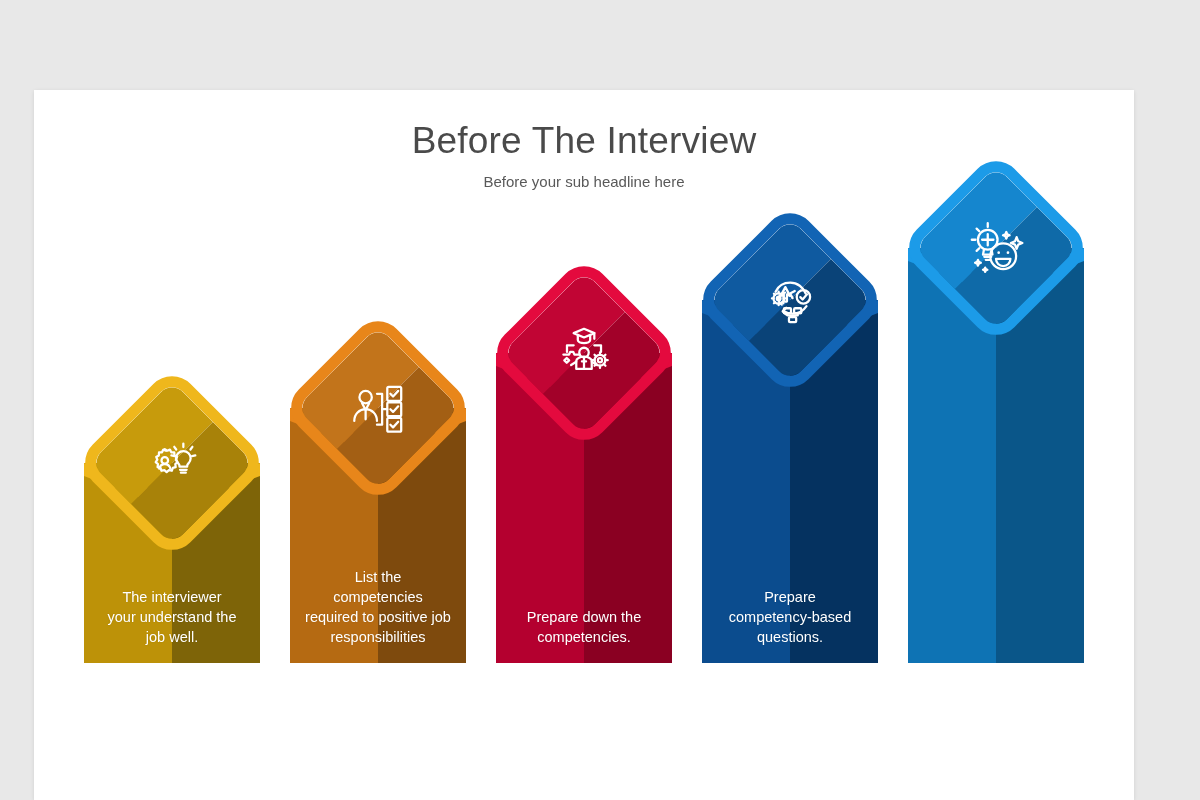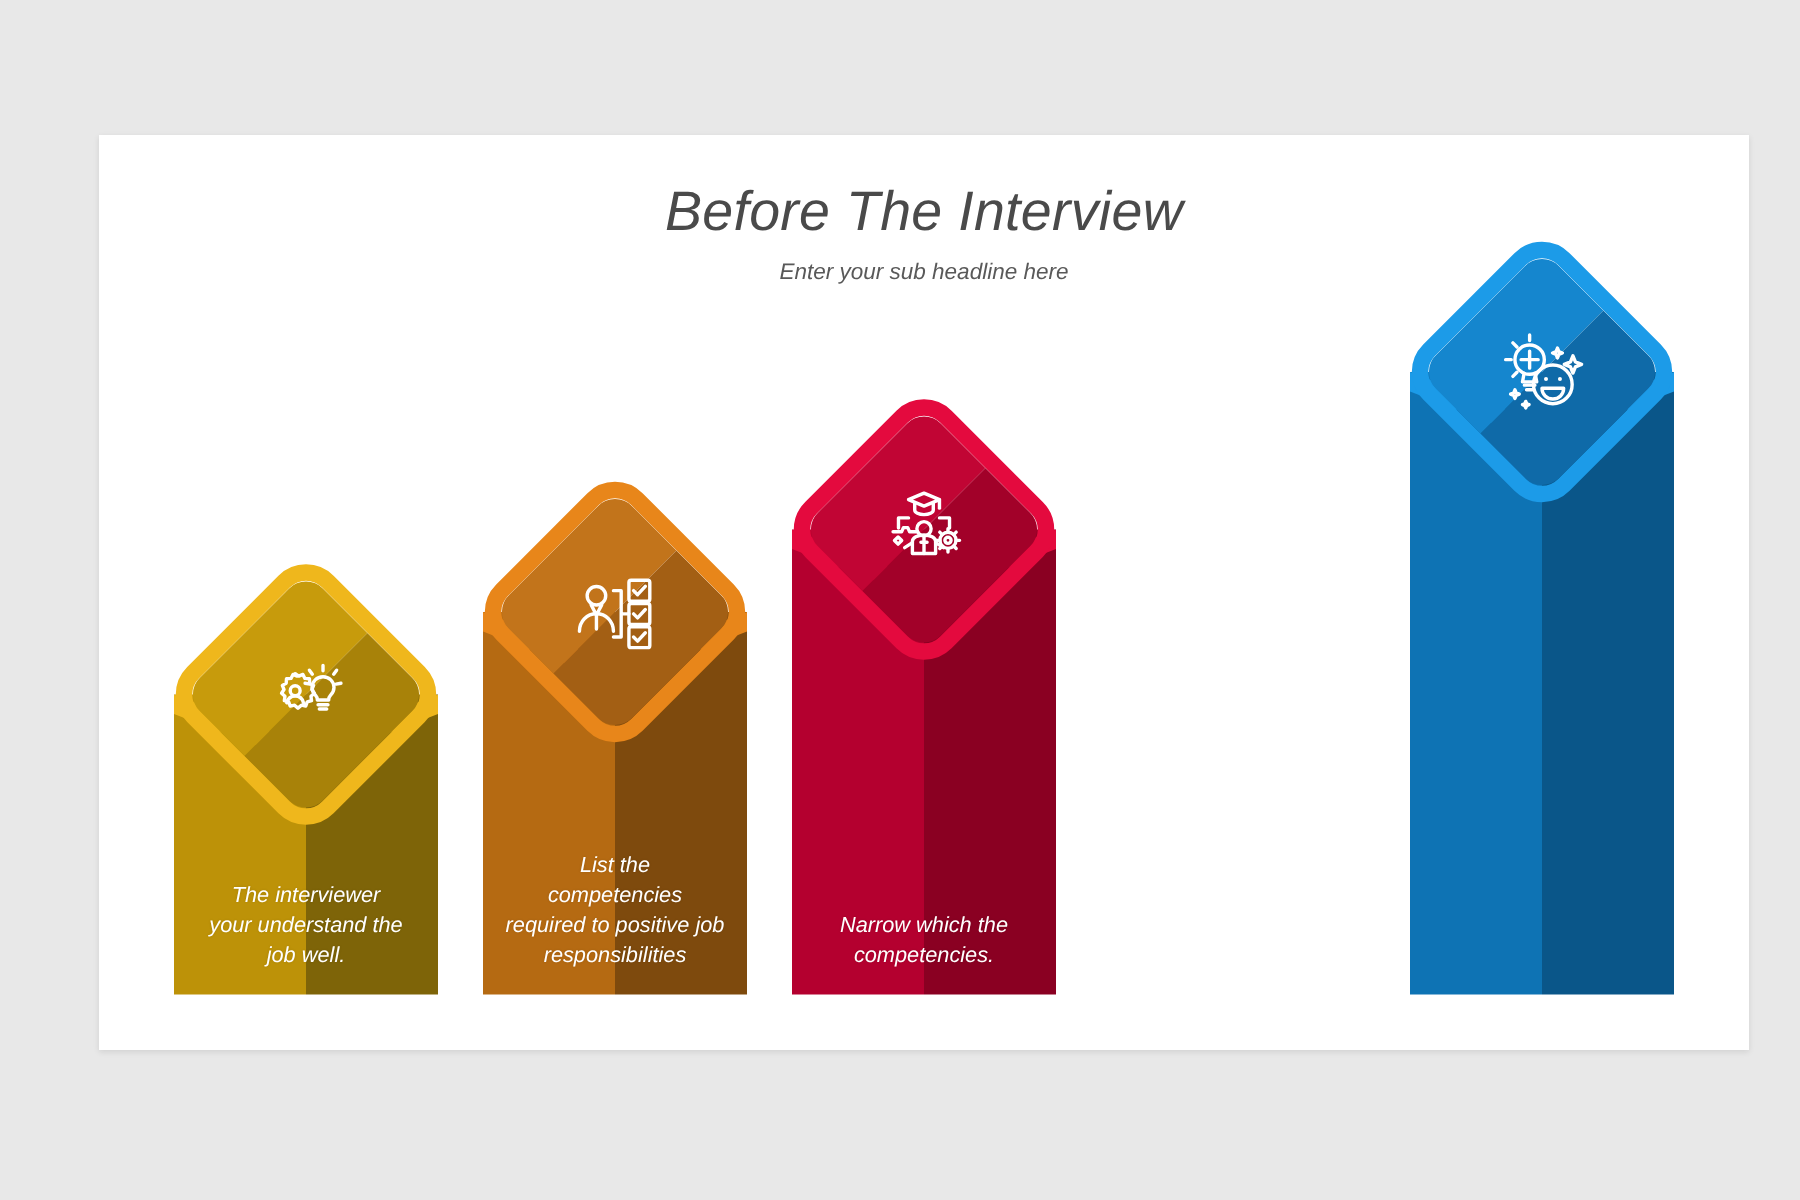--- a/index.html
+++ b/index.html
@@ -19,13 +19,12 @@
   
   #slide-card {
     position: absolute;
-    left: 66px;
+    left: 34px;
     top: 90px;
     width: 1100px;
-    height: 610px;
+    height: 710px;
     background: #ffffff;
     box-shadow: 0 1px 4px rgba(0,0,0,0.10);
-    font-style: italic;
   }
 
   

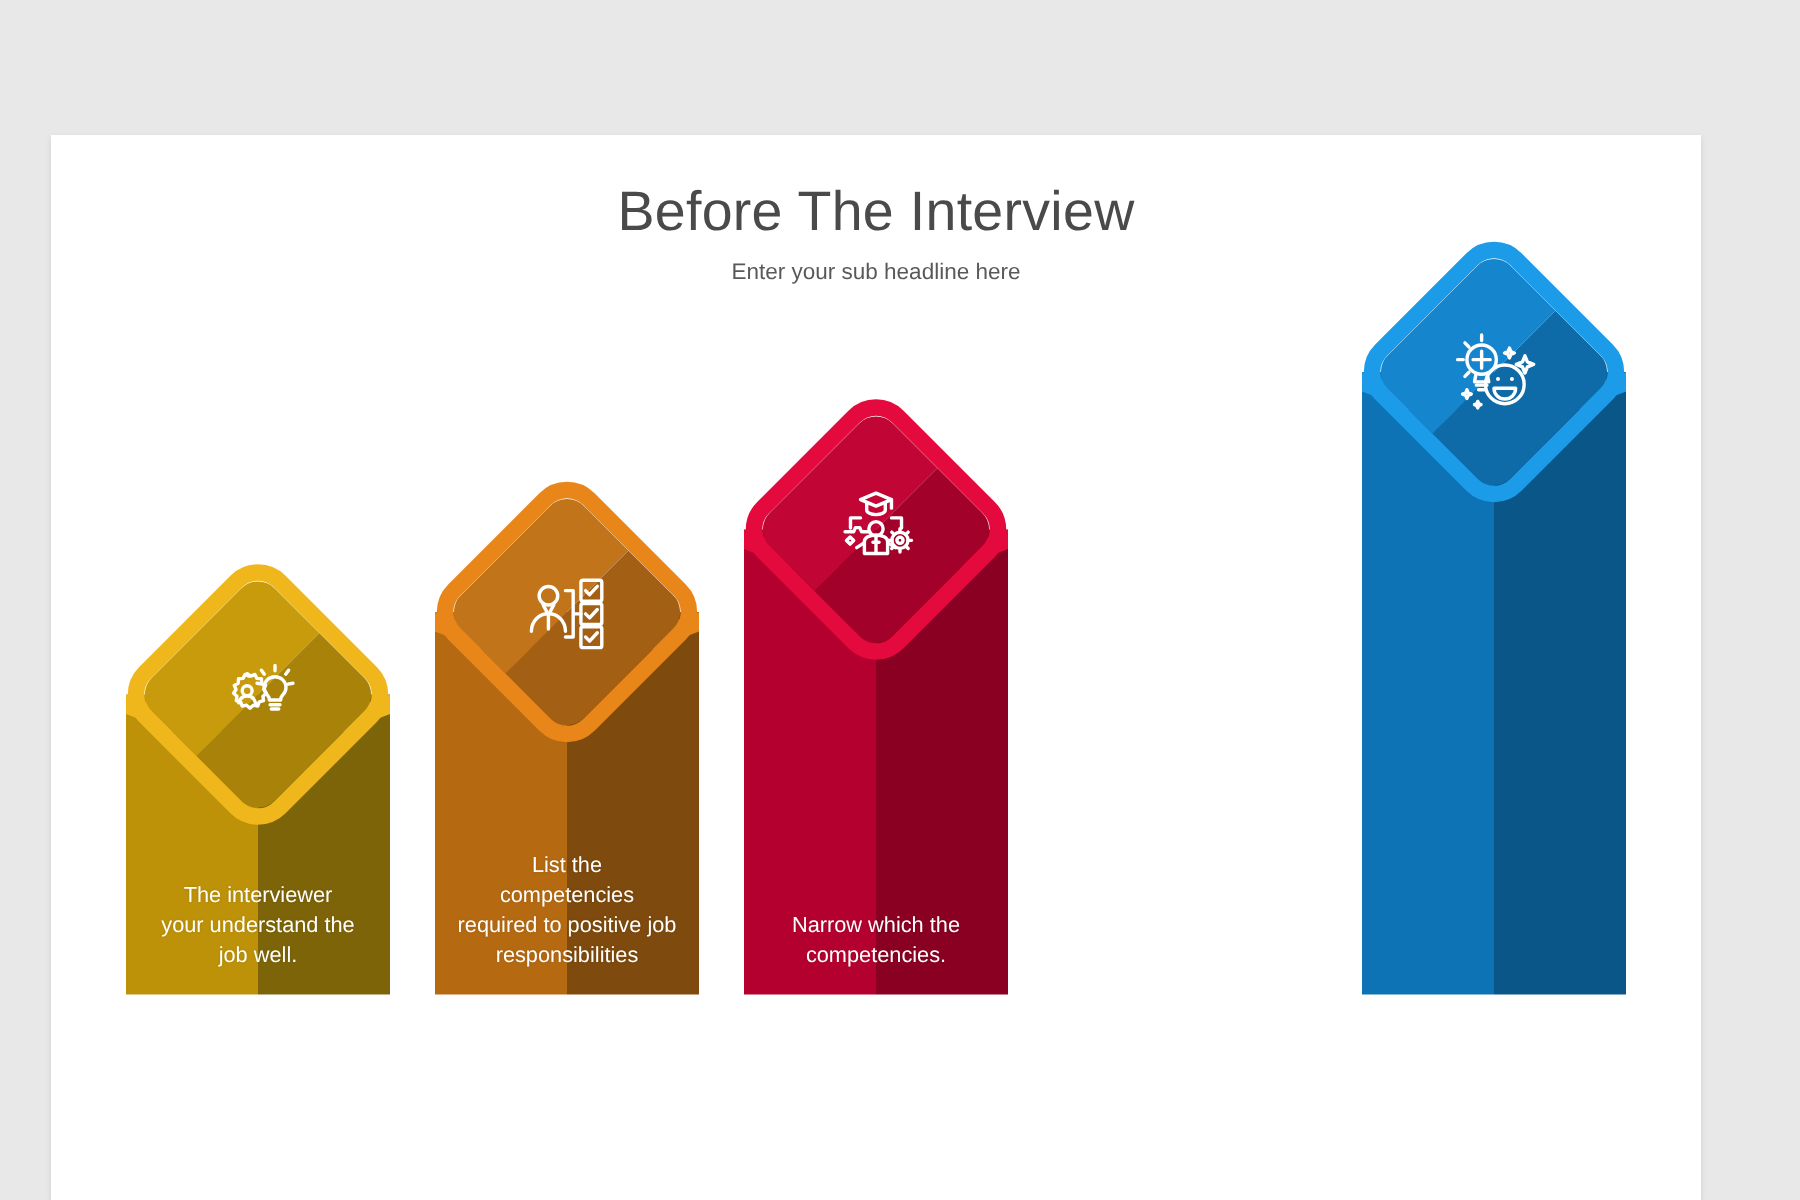--- a/index.html
+++ b/index.html
@@ -154,7 +154,7 @@
 <div id="slide-card">
 
   <h1 id="page-title">Before The Interview</h1>
-  <div id="page-subtitle">Enter your sub headline here</div>
+  <div id="page-subtitle">Before your sub headline here</div>
 
   <div id="pillars">
       <div class="pillar" style="left: 50px; height: 200px;">

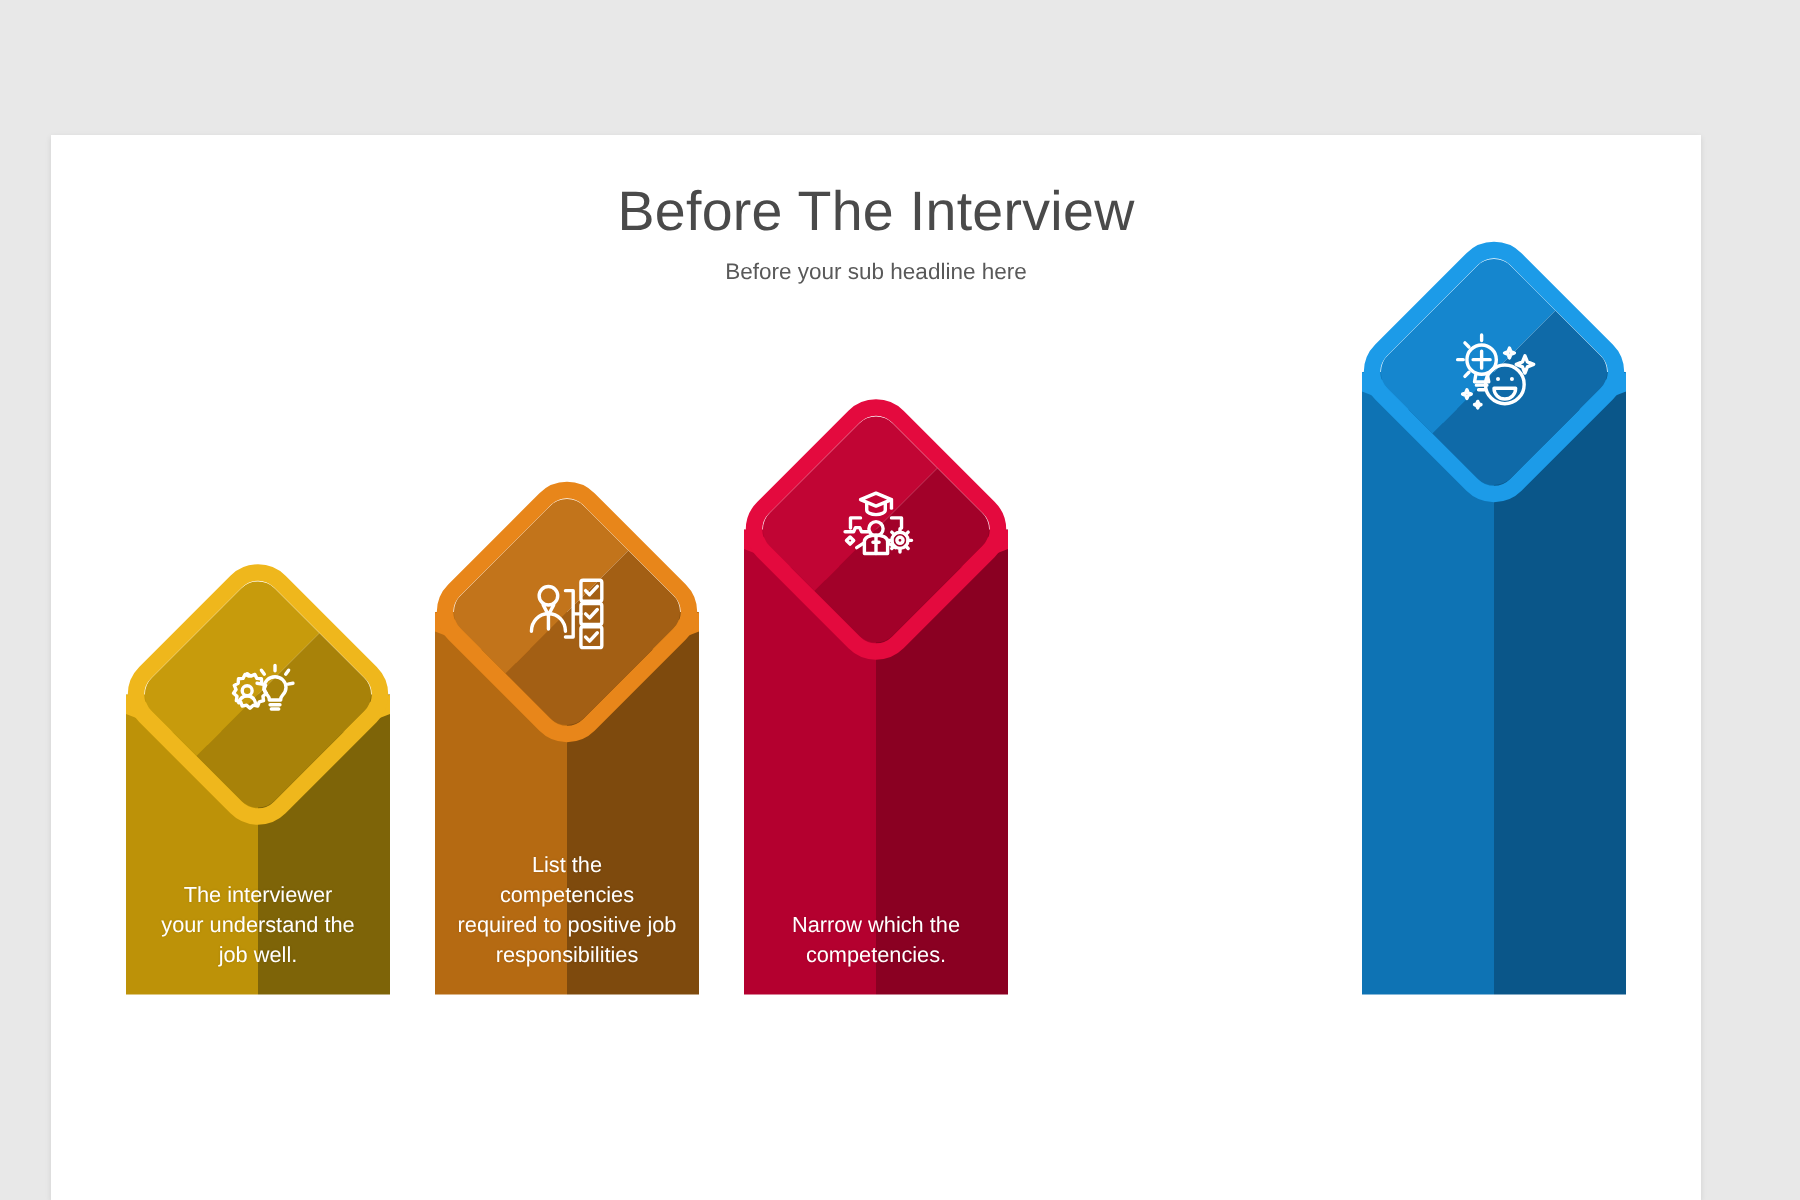--- a/index.html
+++ b/index.html
@@ -234,6 +234,33 @@
           <div class="diamond-icon">
             <svg viewBox="0 0 64 64">
               <use href="#ico-person-graduation-gear-icon"></use>
+            </svg>
+          </div>
+        </div>
+      </div>
+      <div class="pillar" style="left: 668px; height: 363px;">
+        <div class="pillar-body" style="height: 363px;">
+          <div class="pillar-face-left" style="background: rgb(11, 76, 142);"></div>
+          <div class="pillar-face-right" style="background: rgb(5, 50, 96);"></div>
+        </div>
+        <div class="pillar-chevron" style="top: 0px;">
+          <svg viewBox="0 0 176 34" preserveAspectRatio="none">
+            <path d="M0 0 L88 34 L176 0 L176 13 L88 47 L0 13 Z" fill="#1264B4"></path>
+          </svg>
+        </div>
+        <div class="pillar-caption">Prepare
+competency-based
+questions.</div>
+        <div class="diamond-wrap" style="top: -98px;">
+          <div class="diamond" style="border-color: rgb(18, 100, 180);">
+            <div class="diamond-inner">
+              <div class="dl" style="background: rgb(15, 90, 160);"></div>
+              <div class="dr" style="background: rgb(10, 67, 120);"></div>
+            </div>
+          </div>
+          <div class="diamond-icon">
+            <svg viewBox="0 0 64 64">
+              <use href="#ico-head-process-gear-icon"></use>
             </svg>
           </div>
         </div>

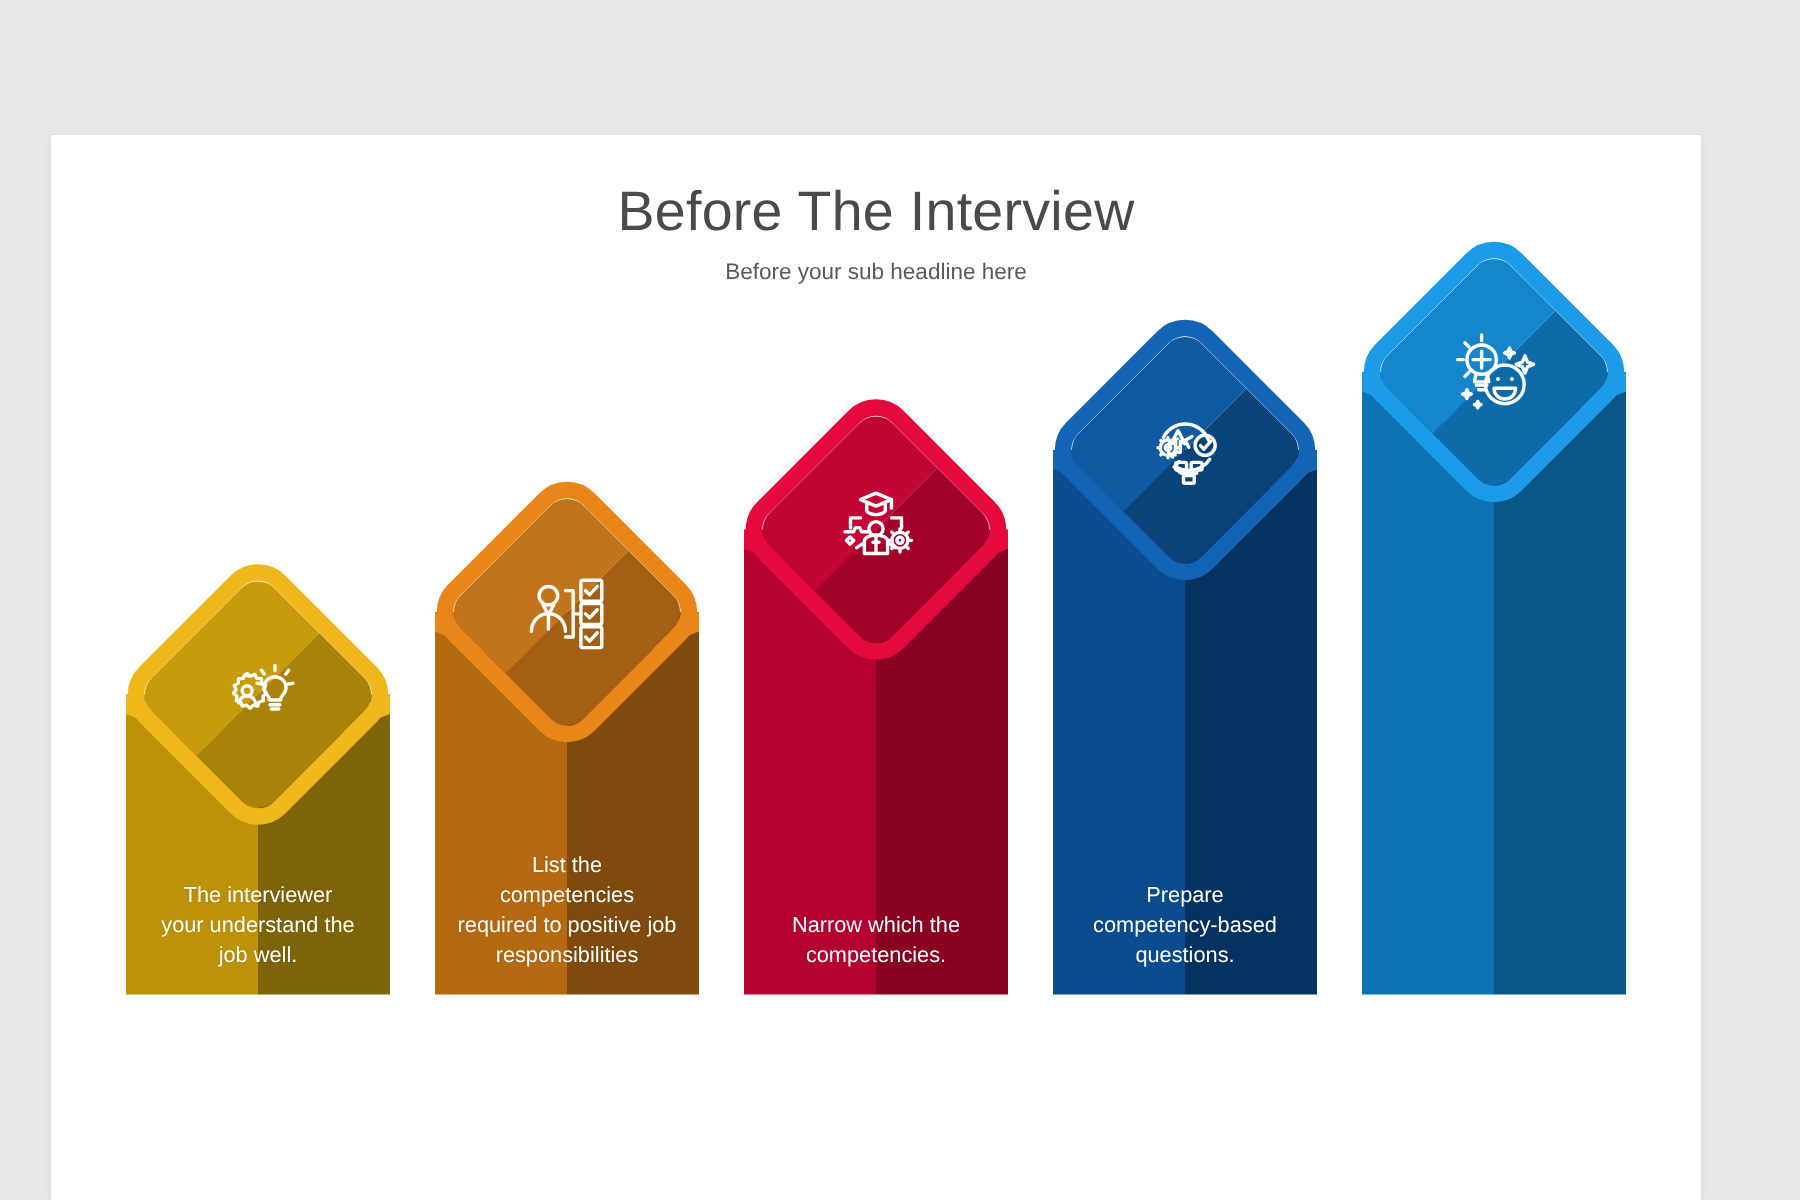--- a/index.html
+++ b/index.html
@@ -222,7 +222,7 @@
             <path d="M0 0 L88 34 L176 0 L176 13 L88 47 L0 13 Z" fill="#E40A3E"></path>
           </svg>
         </div>
-        <div class="pillar-caption">Narrow which the
+        <div class="pillar-caption">Prepare down the
 competencies.</div>
         <div class="diamond-wrap" style="top: -98px;">
           <div class="diamond" style="border-color: rgb(228, 10, 62);">

